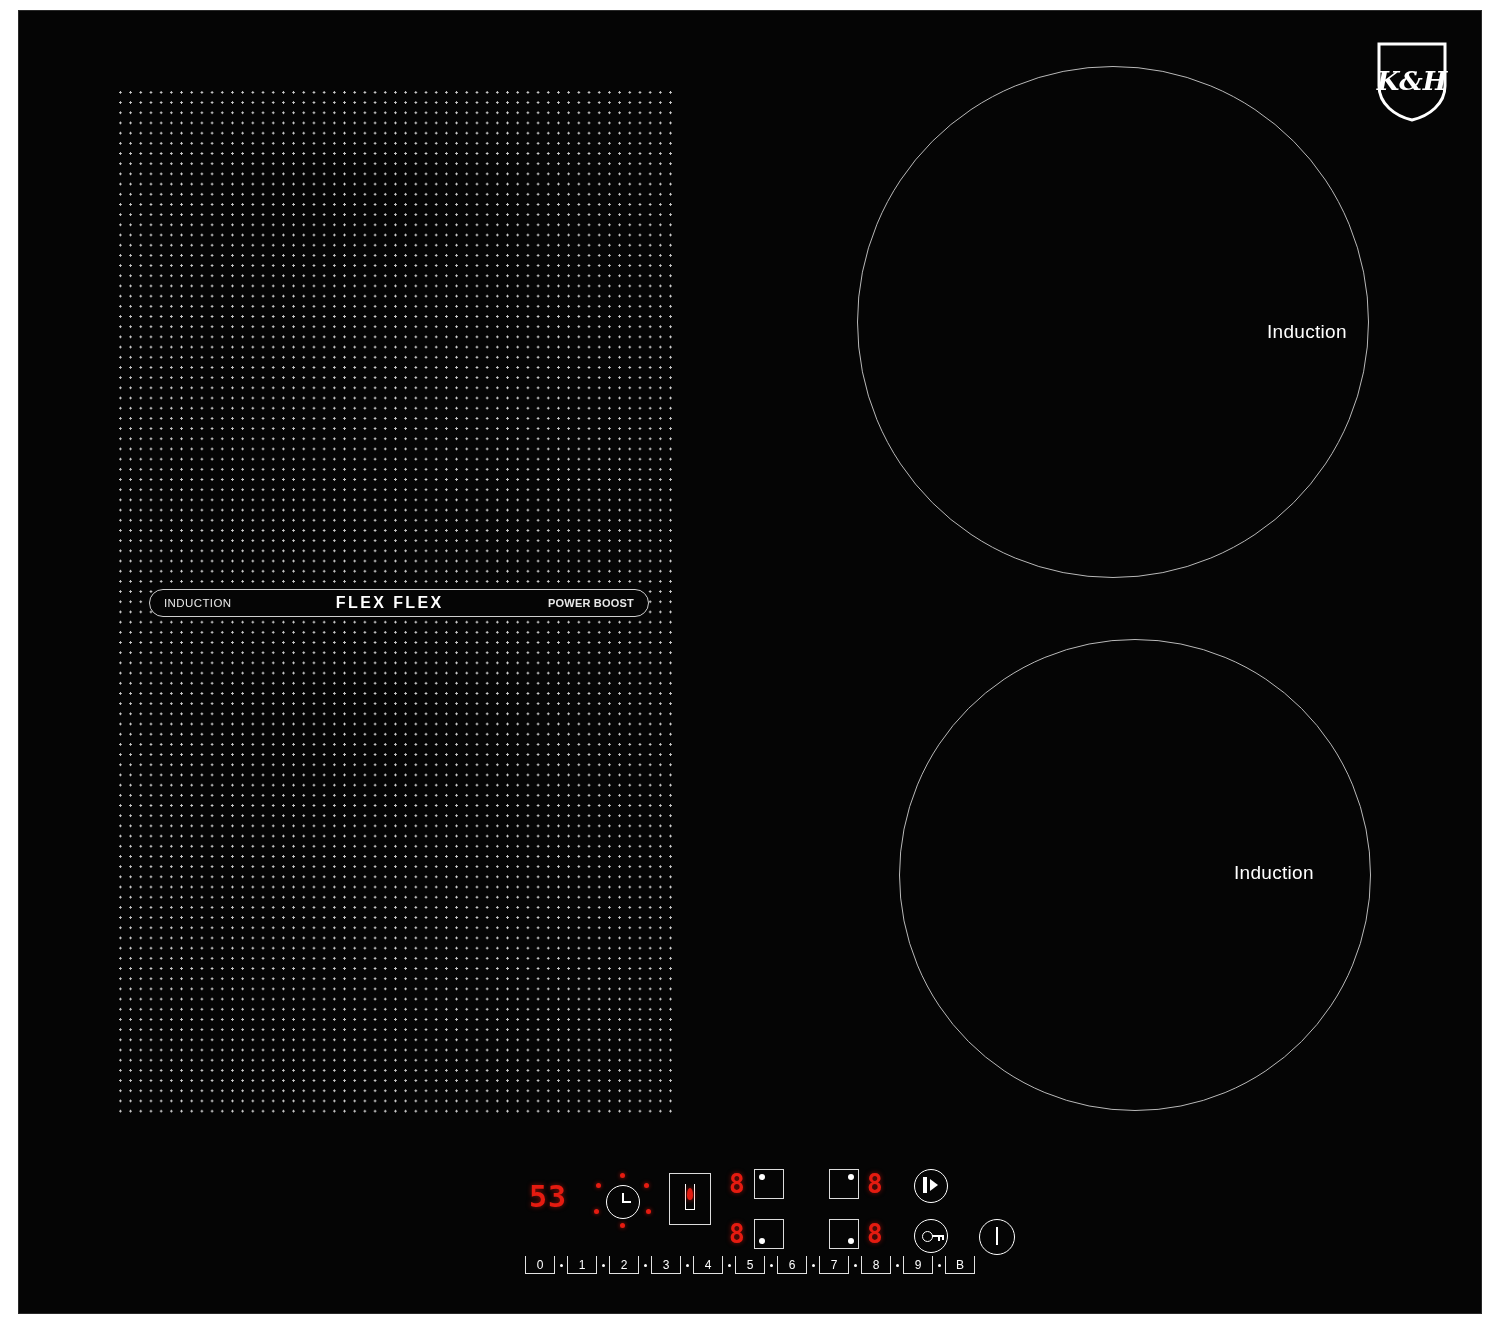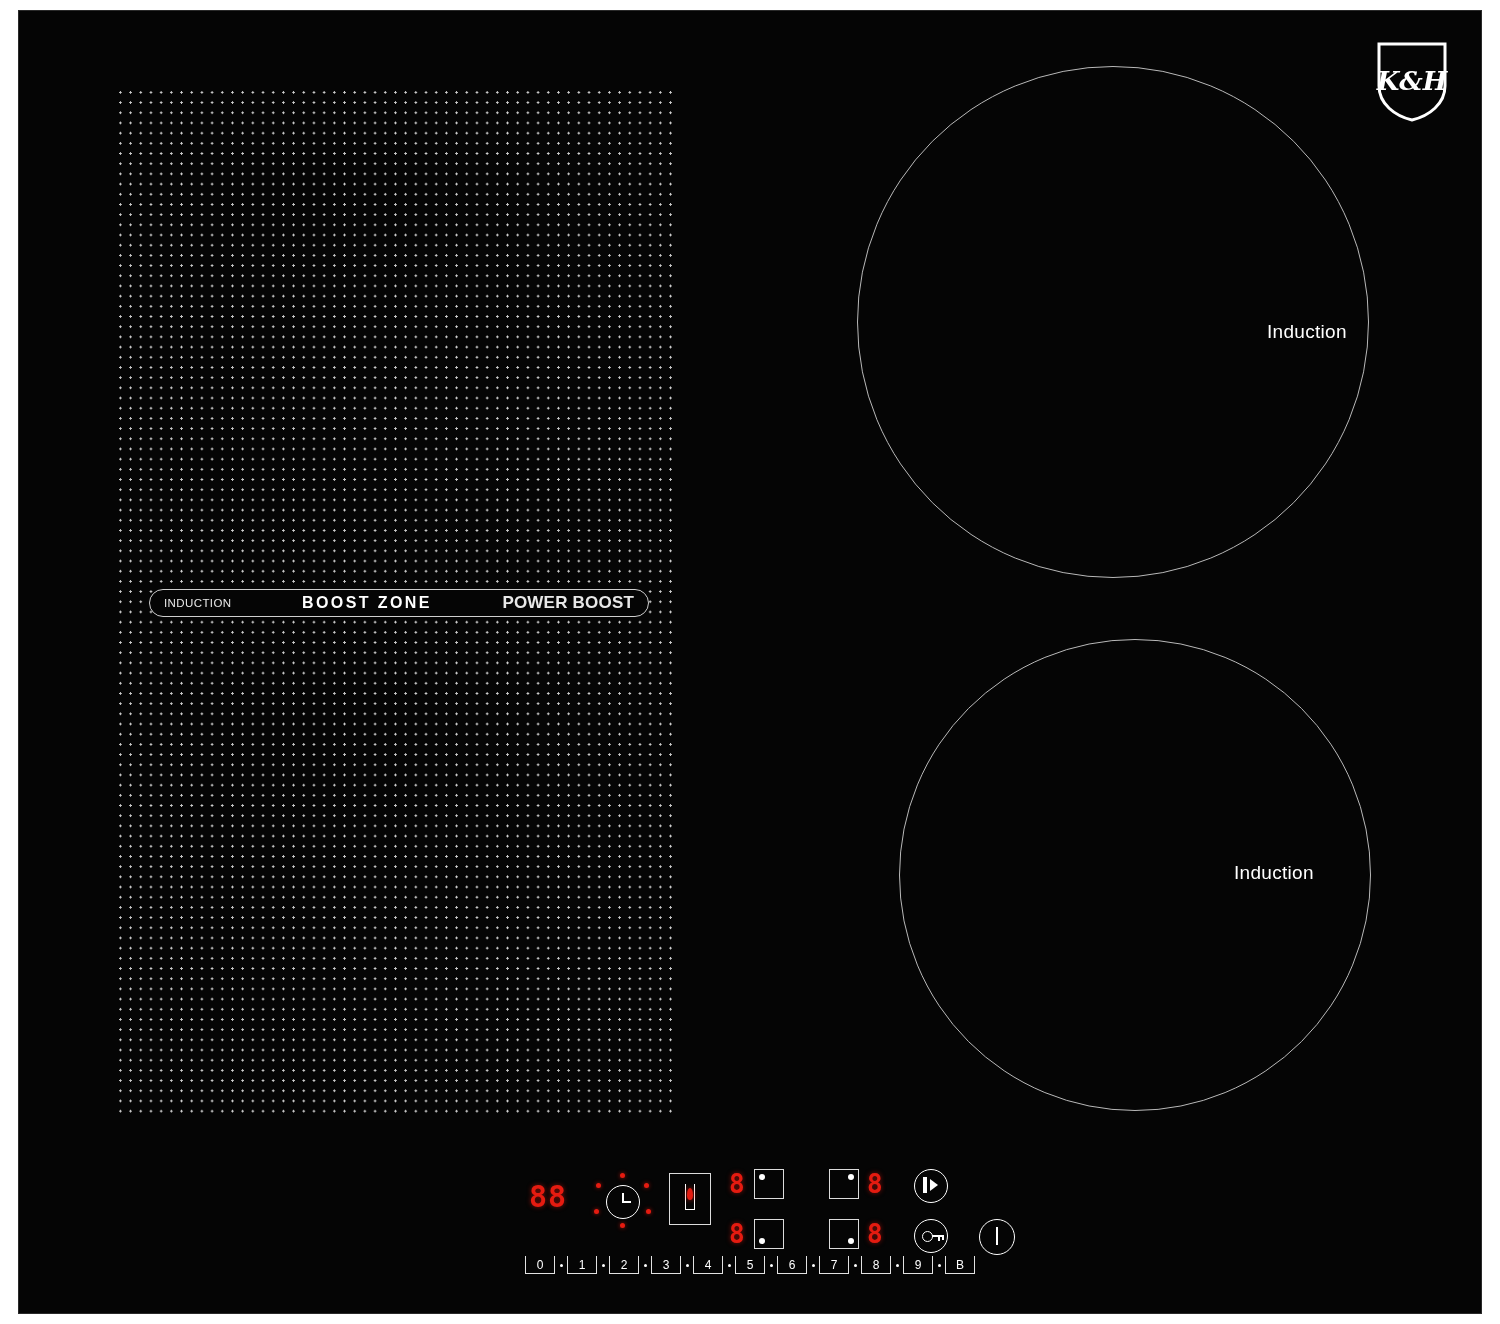--- a/index.html
+++ b/index.html
@@ -362,7 +362,7 @@
 
   <div id="flex-zone-label">
     <span class="small">INDUCTION</span>
-    <span class="title">BOOST ZONE</span>
+    <span class="title">FLEX FLEX</span>
     <span class="small boost">POWER BOOST</span>
   </div>
 

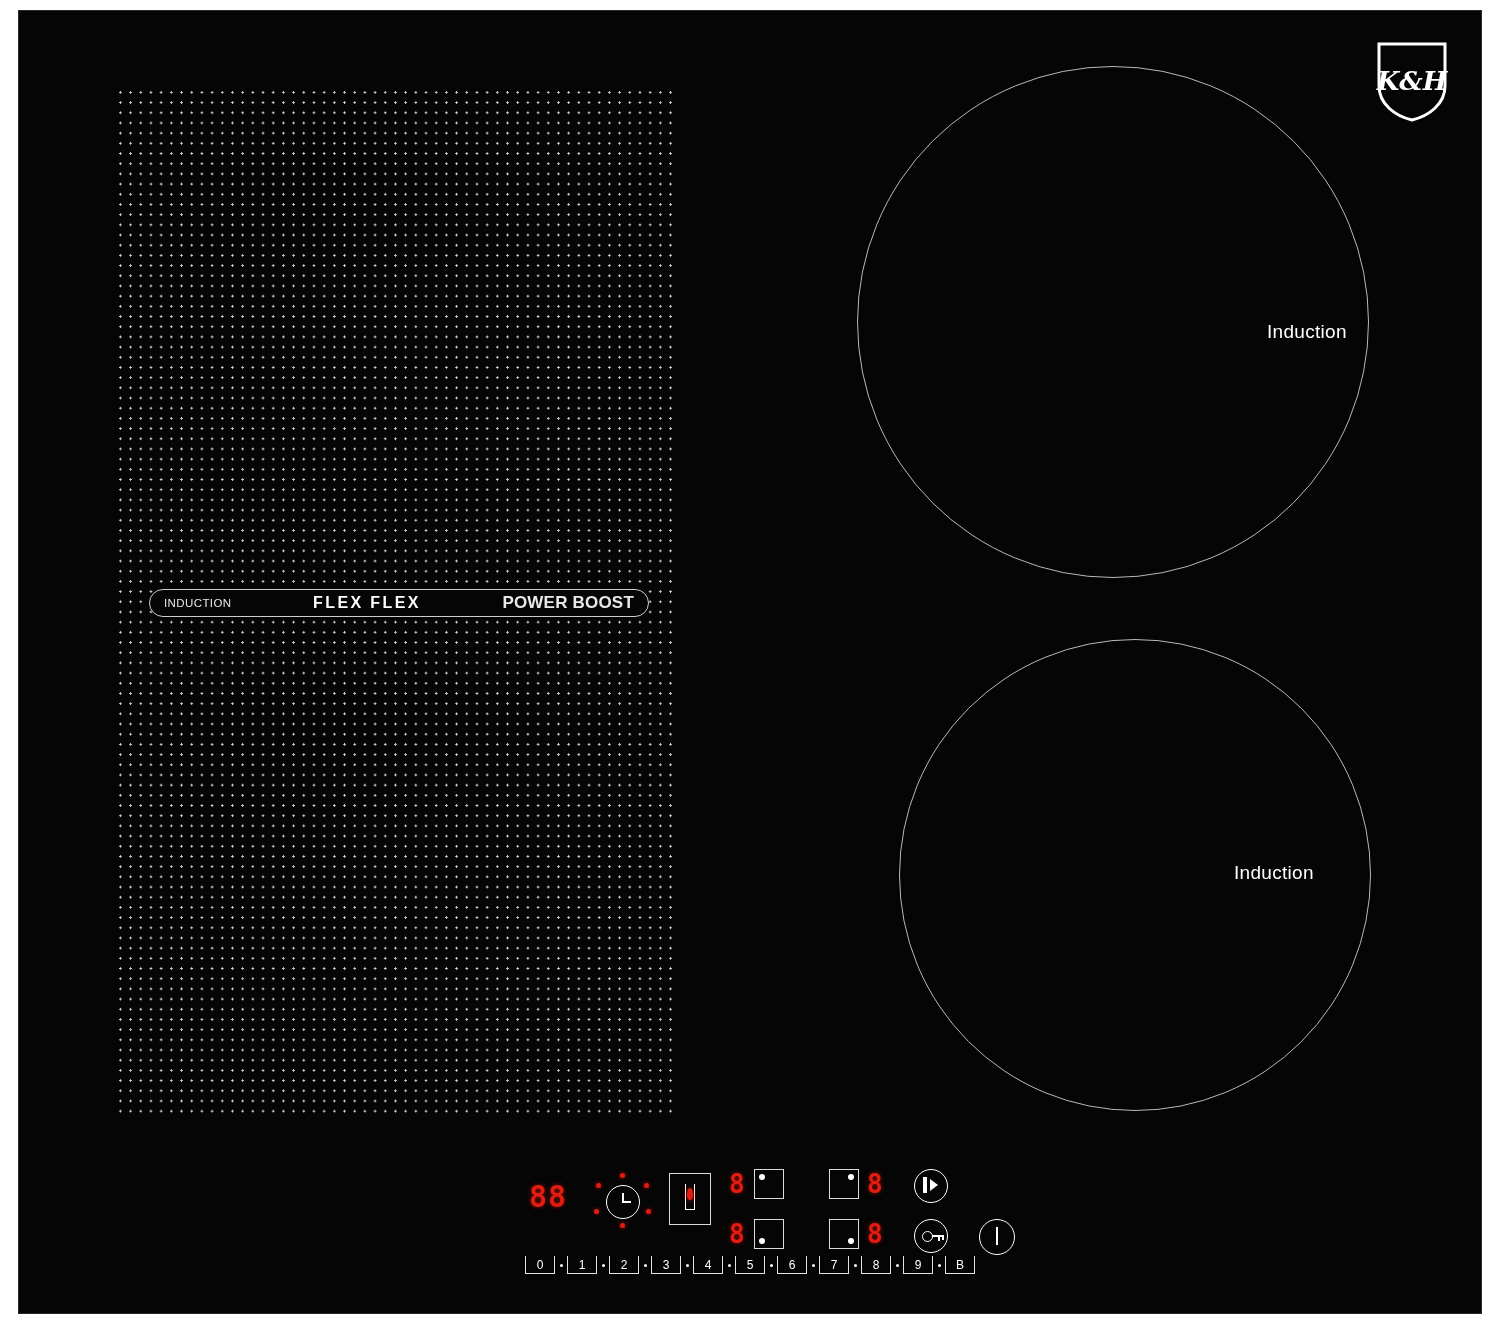--- a/index.html
+++ b/index.html
@@ -66,7 +66,7 @@
   }
   #flex-zone-label .boost {
     font-weight: bold;
-    font-size: 17px;
+    font-size: 11px;
     letter-spacing: 0.2px;
   }
   

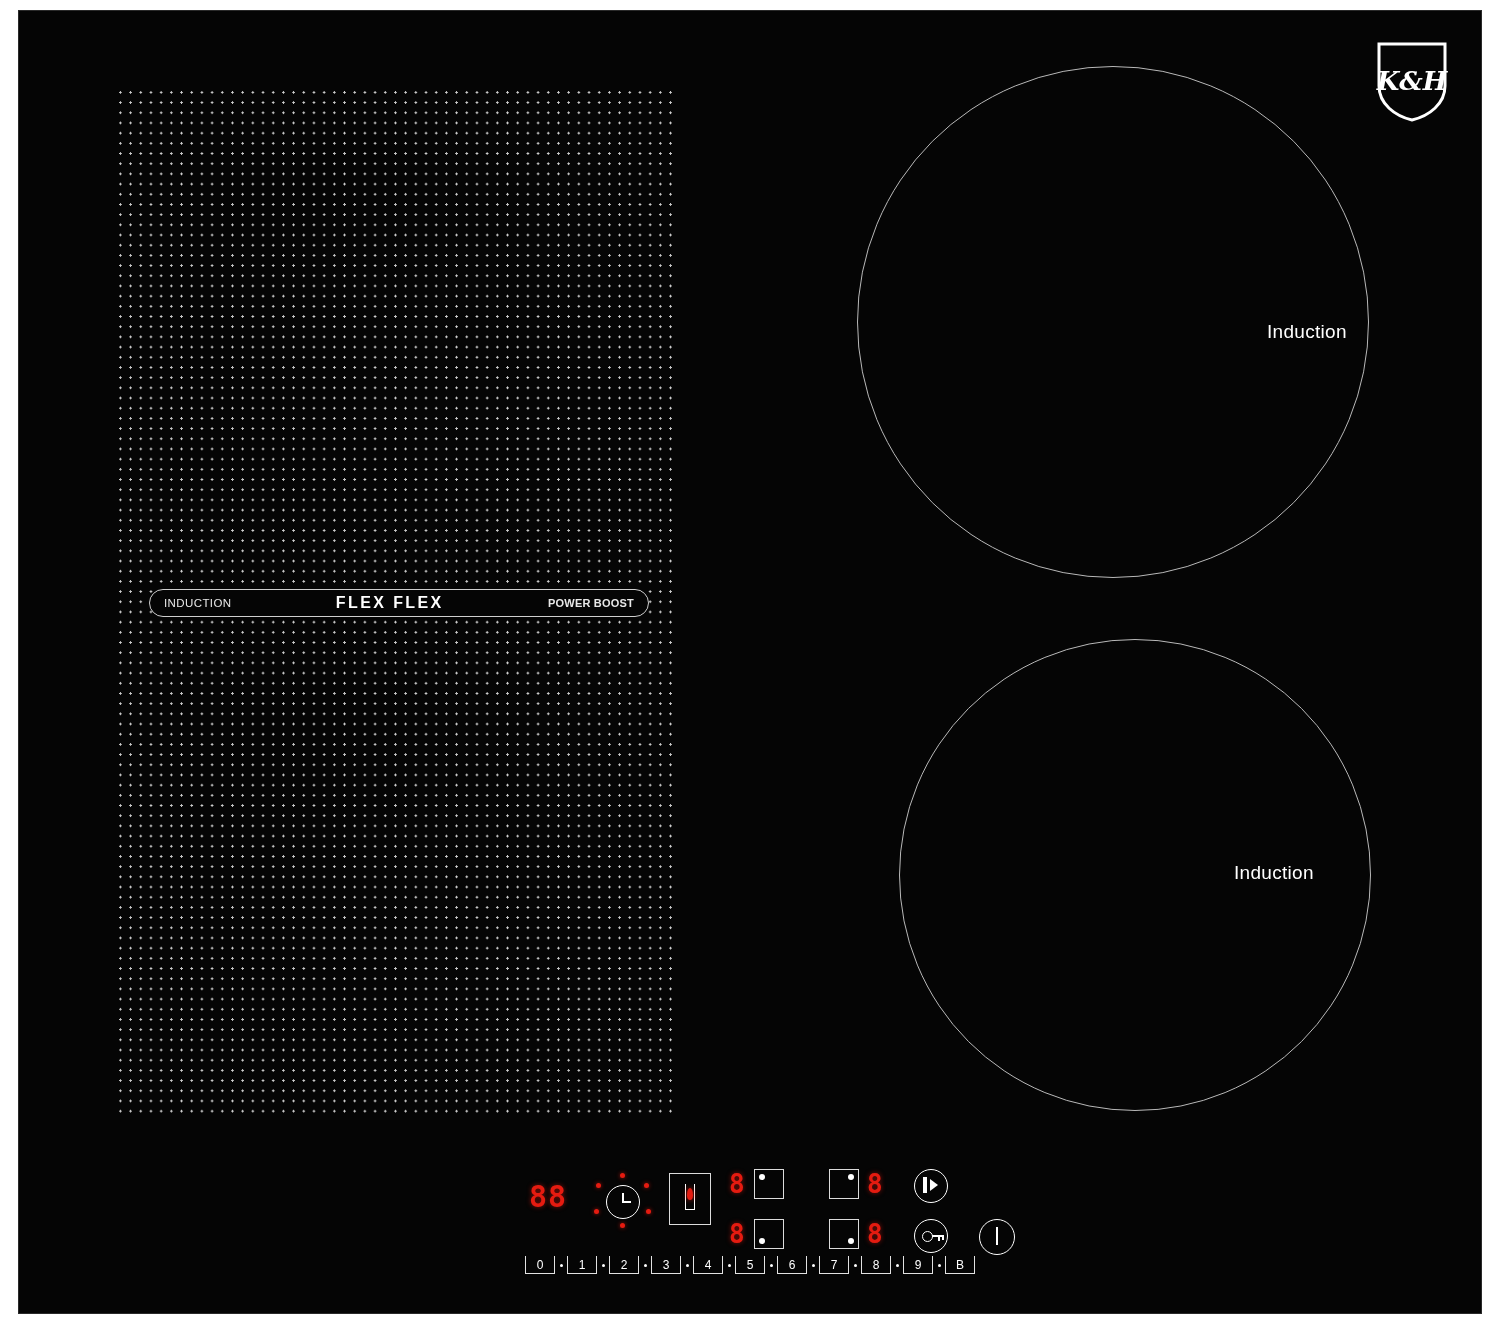--- a/index.html
+++ b/index.html
@@ -381,7 +381,7 @@
 
   <div id="control-panel">
 
-    <div class="seg" id="timer-display">88</div>
+    <div class="seg" id="timer-display">53</div>
 
     <div id="timer-knob">
       <span class="dot" style="left:26px; top:0px;"></span>

